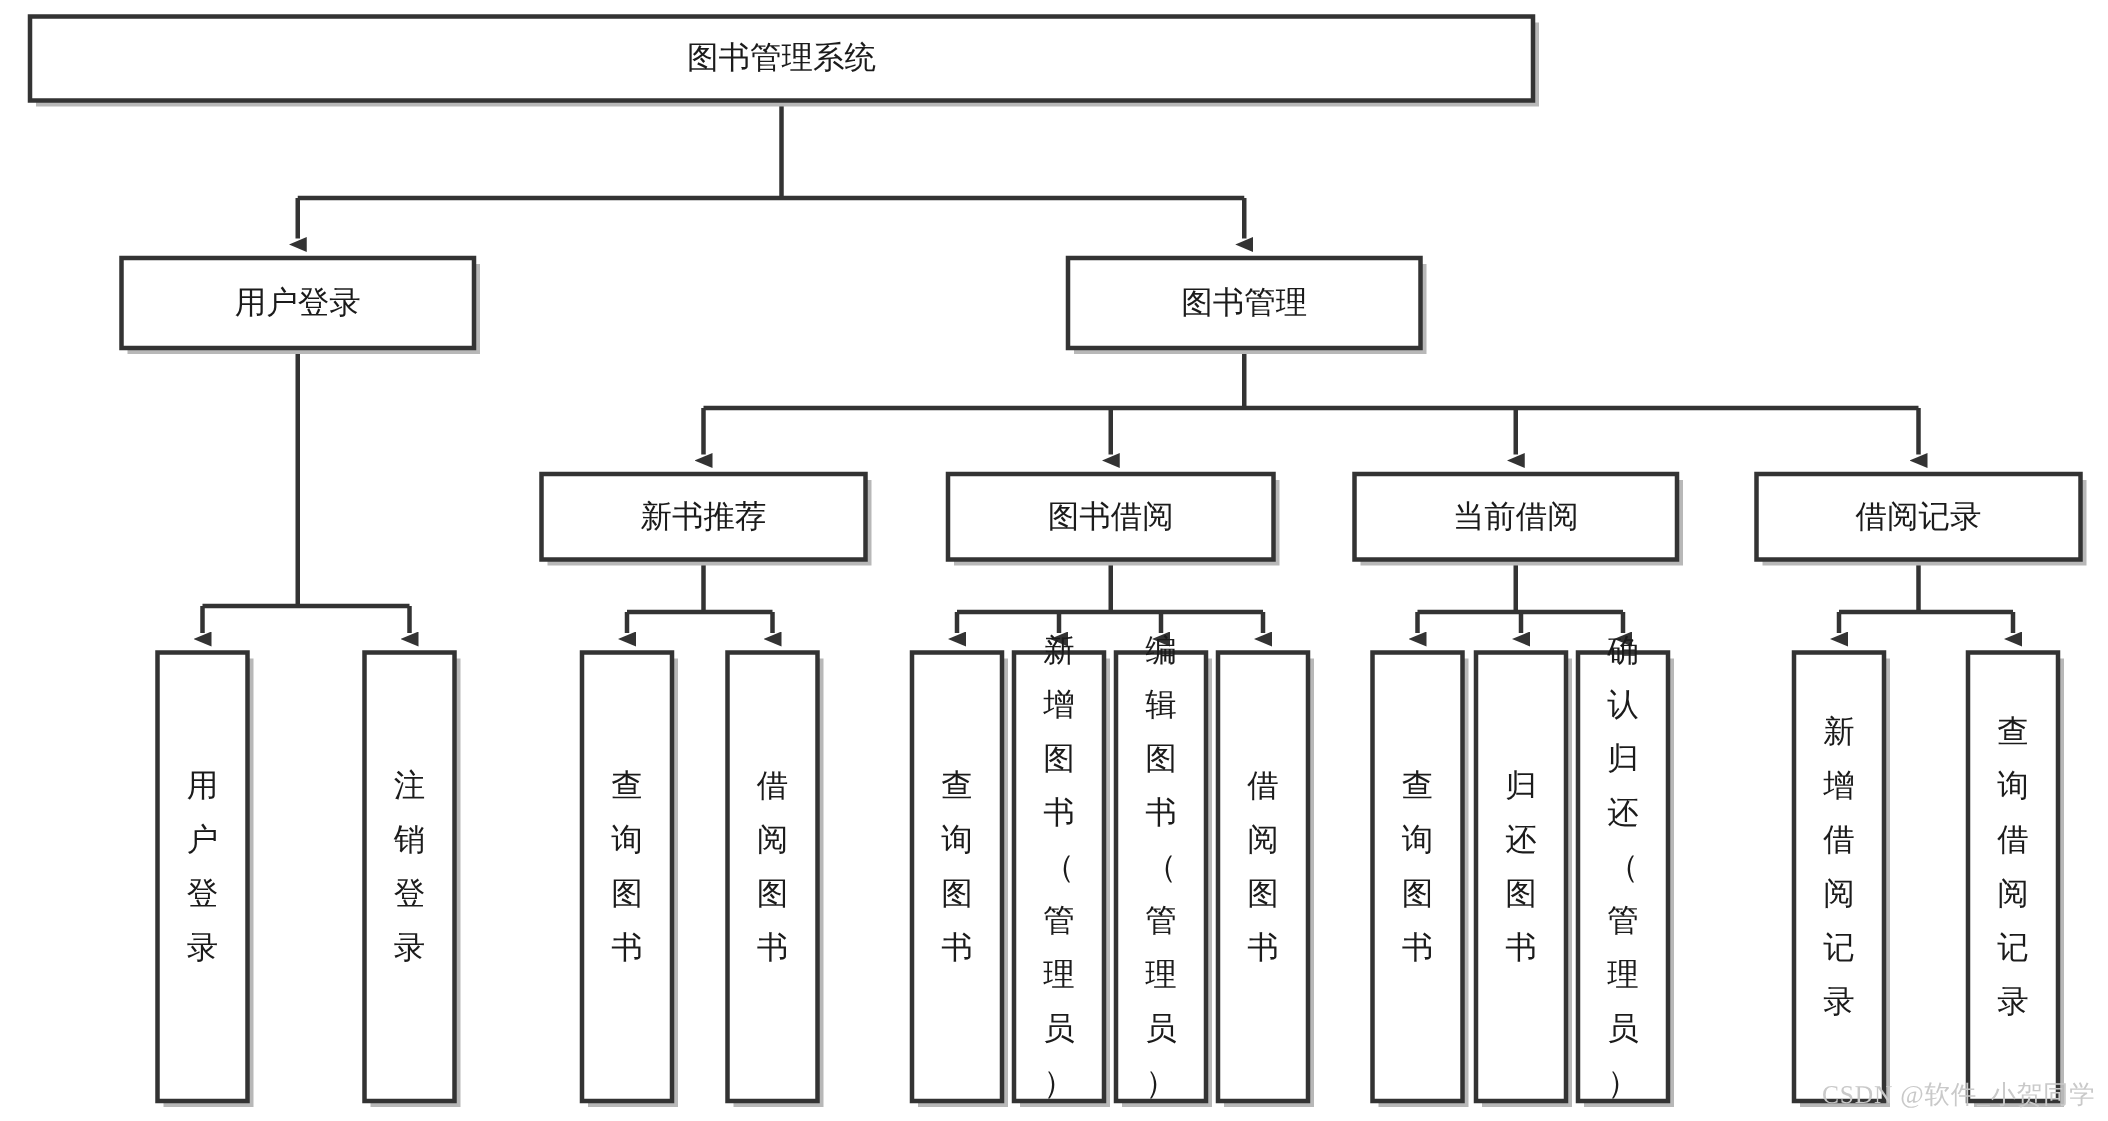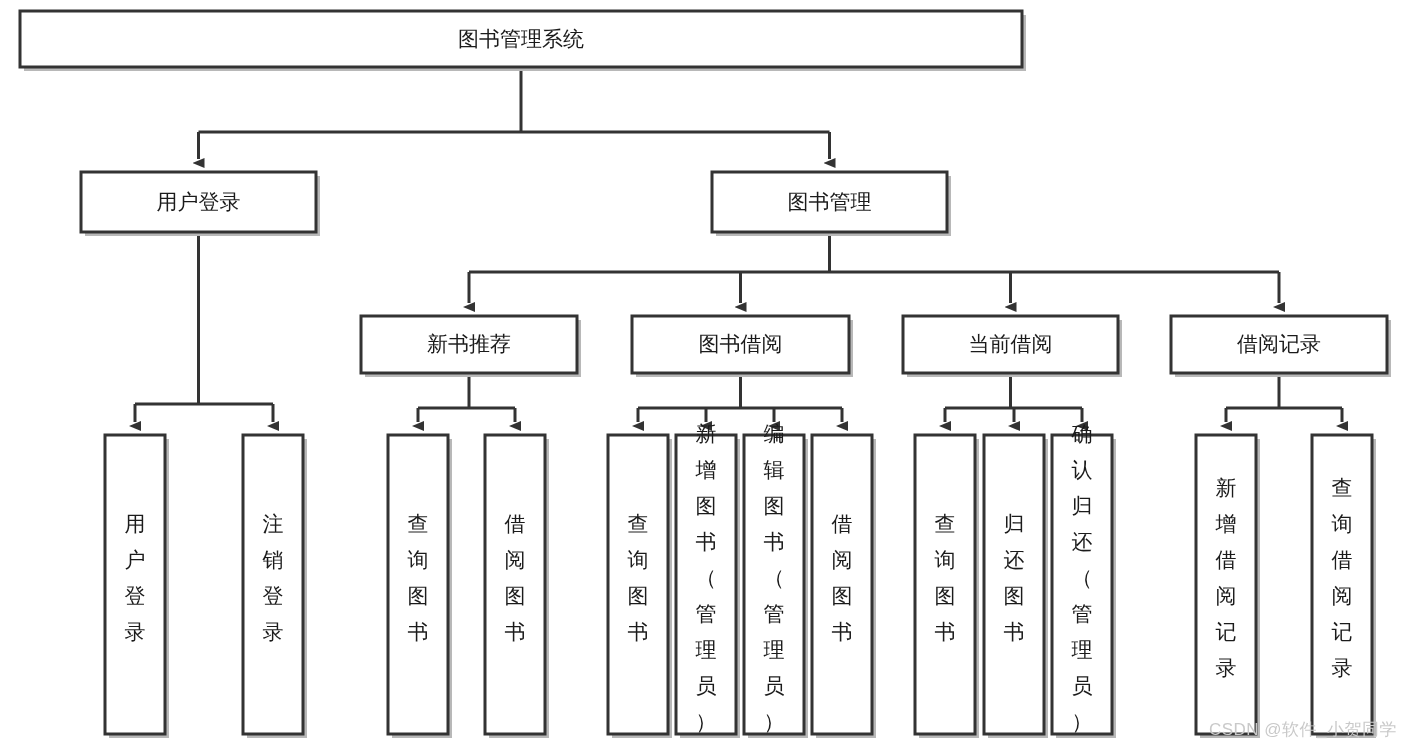--- a/index.html
+++ b/index.html
@@ -25,7 +25,7 @@
   }
   .watermark{
     position:absolute;right:8px;bottom:6px;
-    font-family:Liberation Sans, sans-serif;
+    font-family:Liberation Serif, serif;
     font-size:17px;color:#c9c9c9;white-space:nowrap;
     letter-spacing:0.5px;user-select:none;
   }

